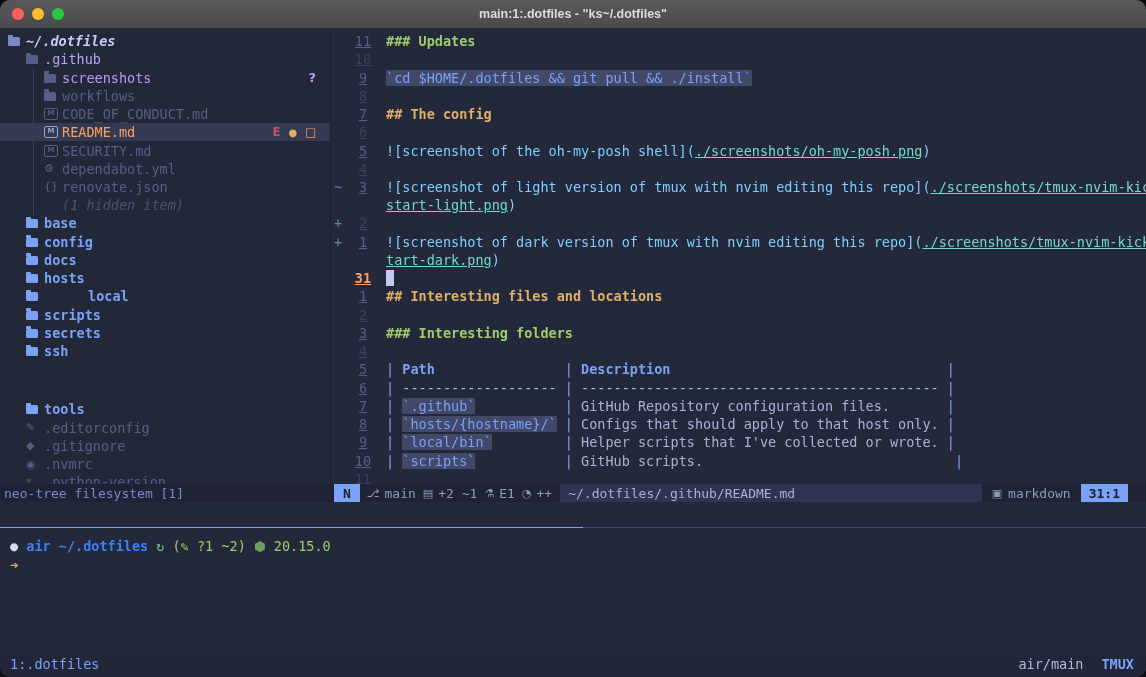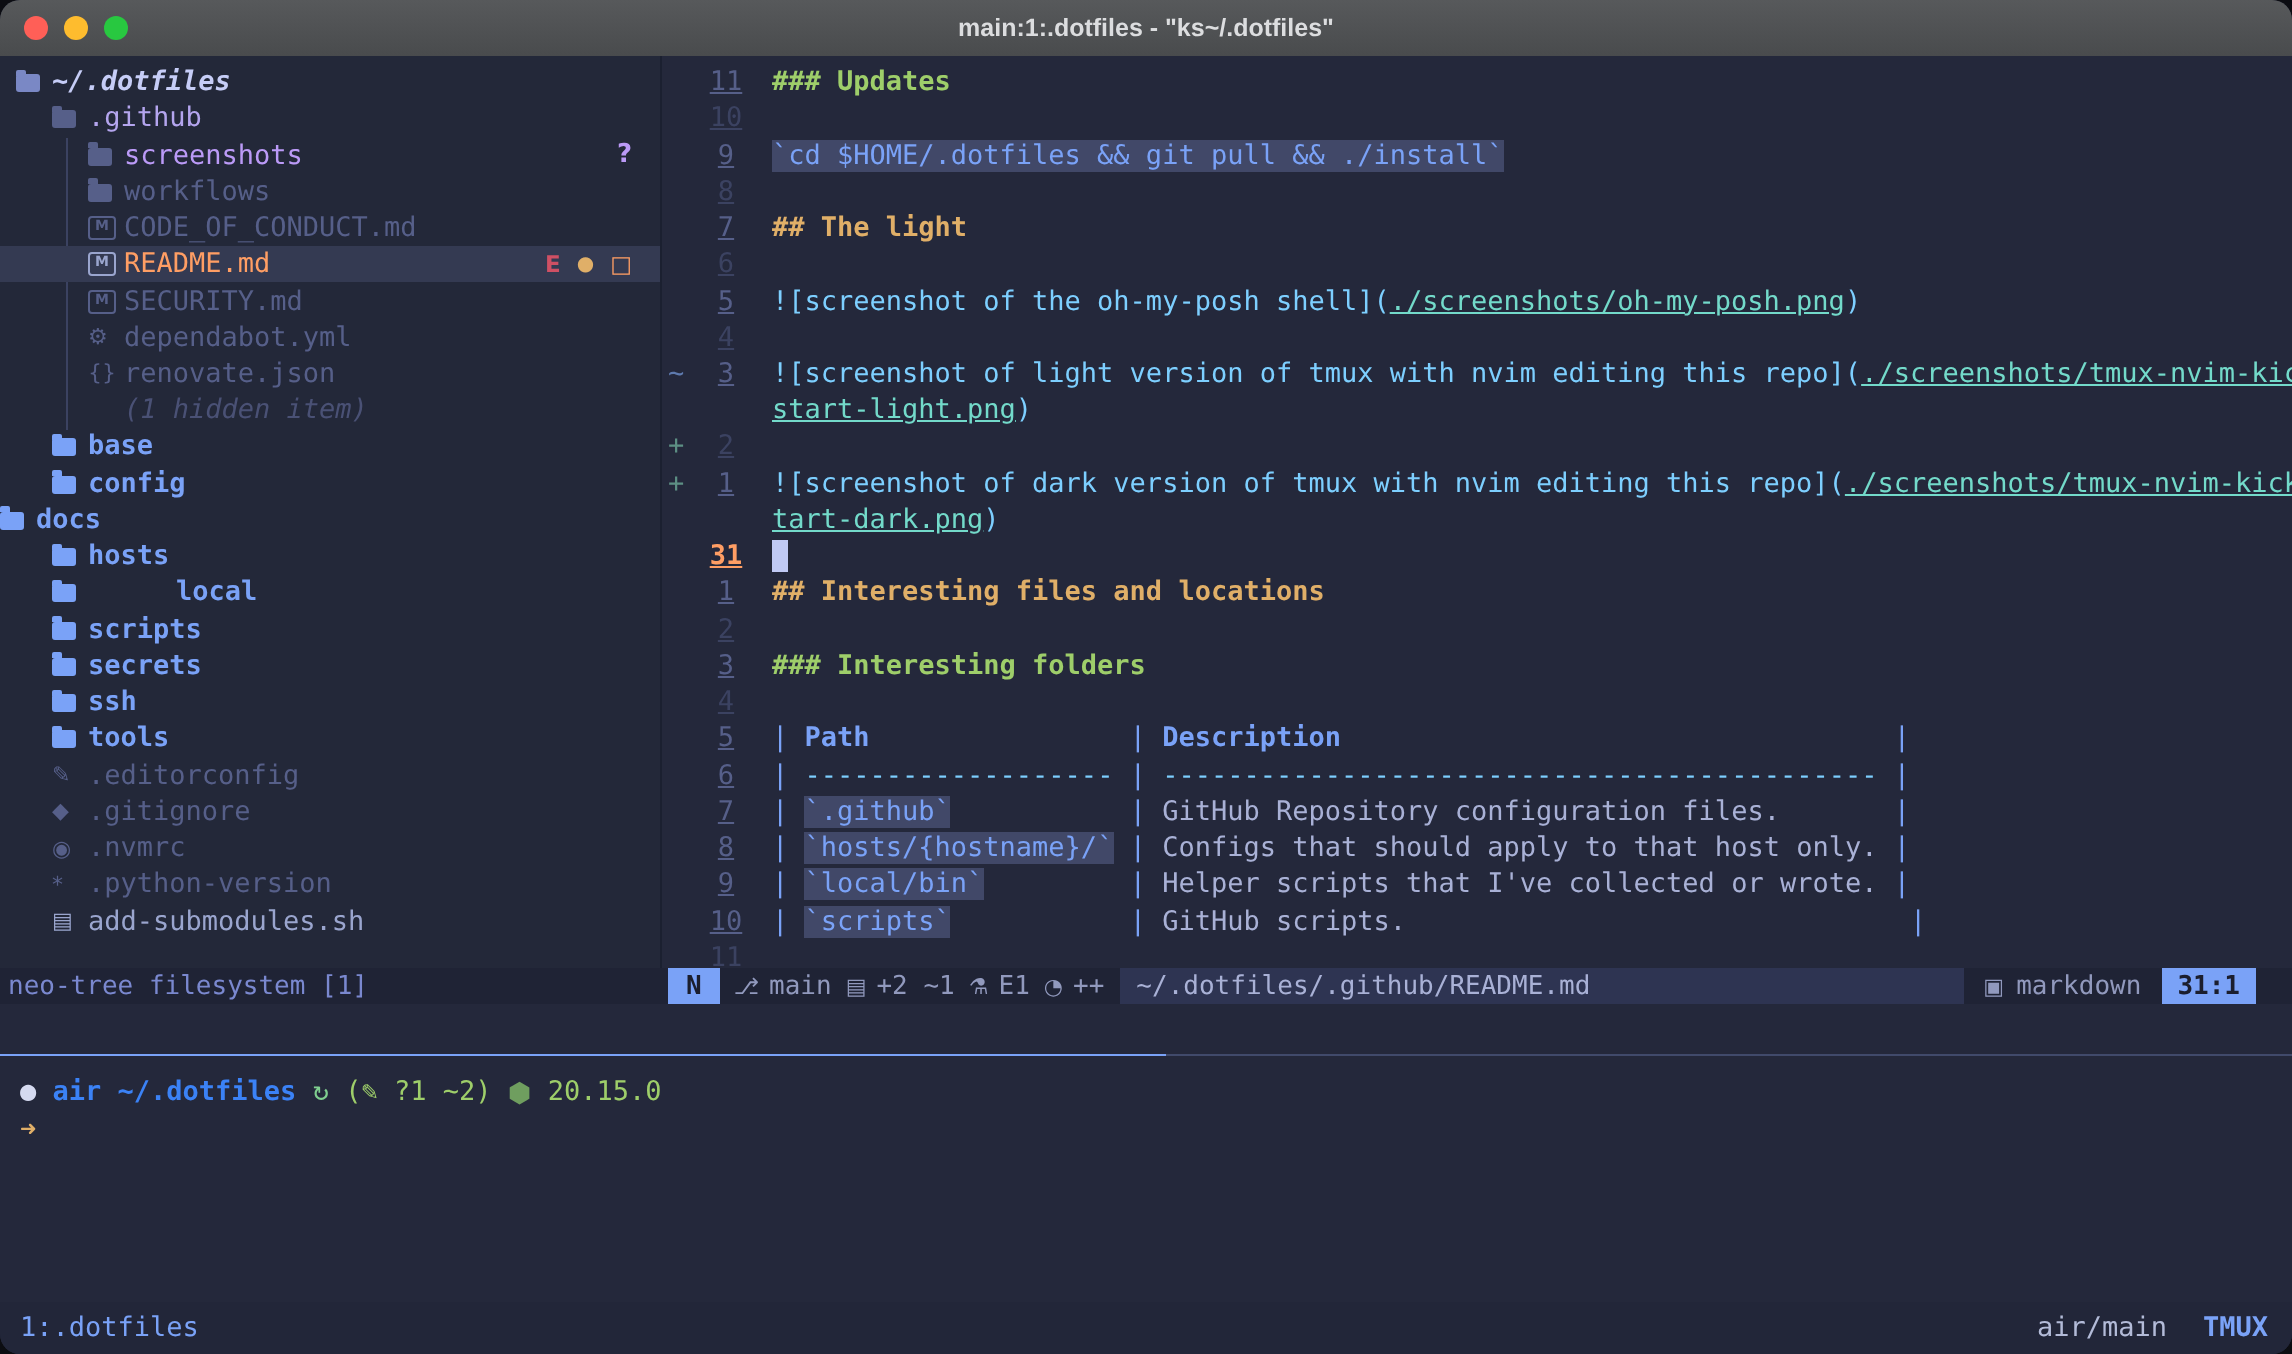--- a/index.html
+++ b/index.html
@@ -140,7 +140,7 @@
         <div class="erow"><span class="gsign"></span><span class="gnum dim">10</span><span class="gpad"></span></div>
         <div class="erow"><span class="gsign"></span><span class="gnum">9</span><span class="gpad"></span><span class="sg-code">`cd $HOME/.dotfiles &amp;&amp; git pull &amp;&amp; ./install`</span></div>
         <div class="erow"><span class="gsign"></span><span class="gnum dim">8</span><span class="gpad"></span></div>
-        <div class="erow"><span class="gsign"></span><span class="gnum">7</span><span class="gpad"></span><span class="sg-h2">## The light</span></div>
+        <div class="erow"><span class="gsign"></span><span class="gnum">7</span><span class="gpad"></span><span class="sg-h2">## The config</span></div>
         <div class="erow"><span class="gsign"></span><span class="gnum dim">6</span><span class="gpad"></span></div>
         <div class="erow"><span class="gsign"></span><span class="gnum">5</span><span class="gpad"></span><span class="sg-cyan">![screenshot of the oh-my-posh shell](</span><span class="sg-link">./screenshots/oh-my-posh.png</span><span class="sg-cyan">)</span></div>
         <div class="erow"><span class="gsign"></span><span class="gnum dim">4</span><span class="gpad"></span></div>

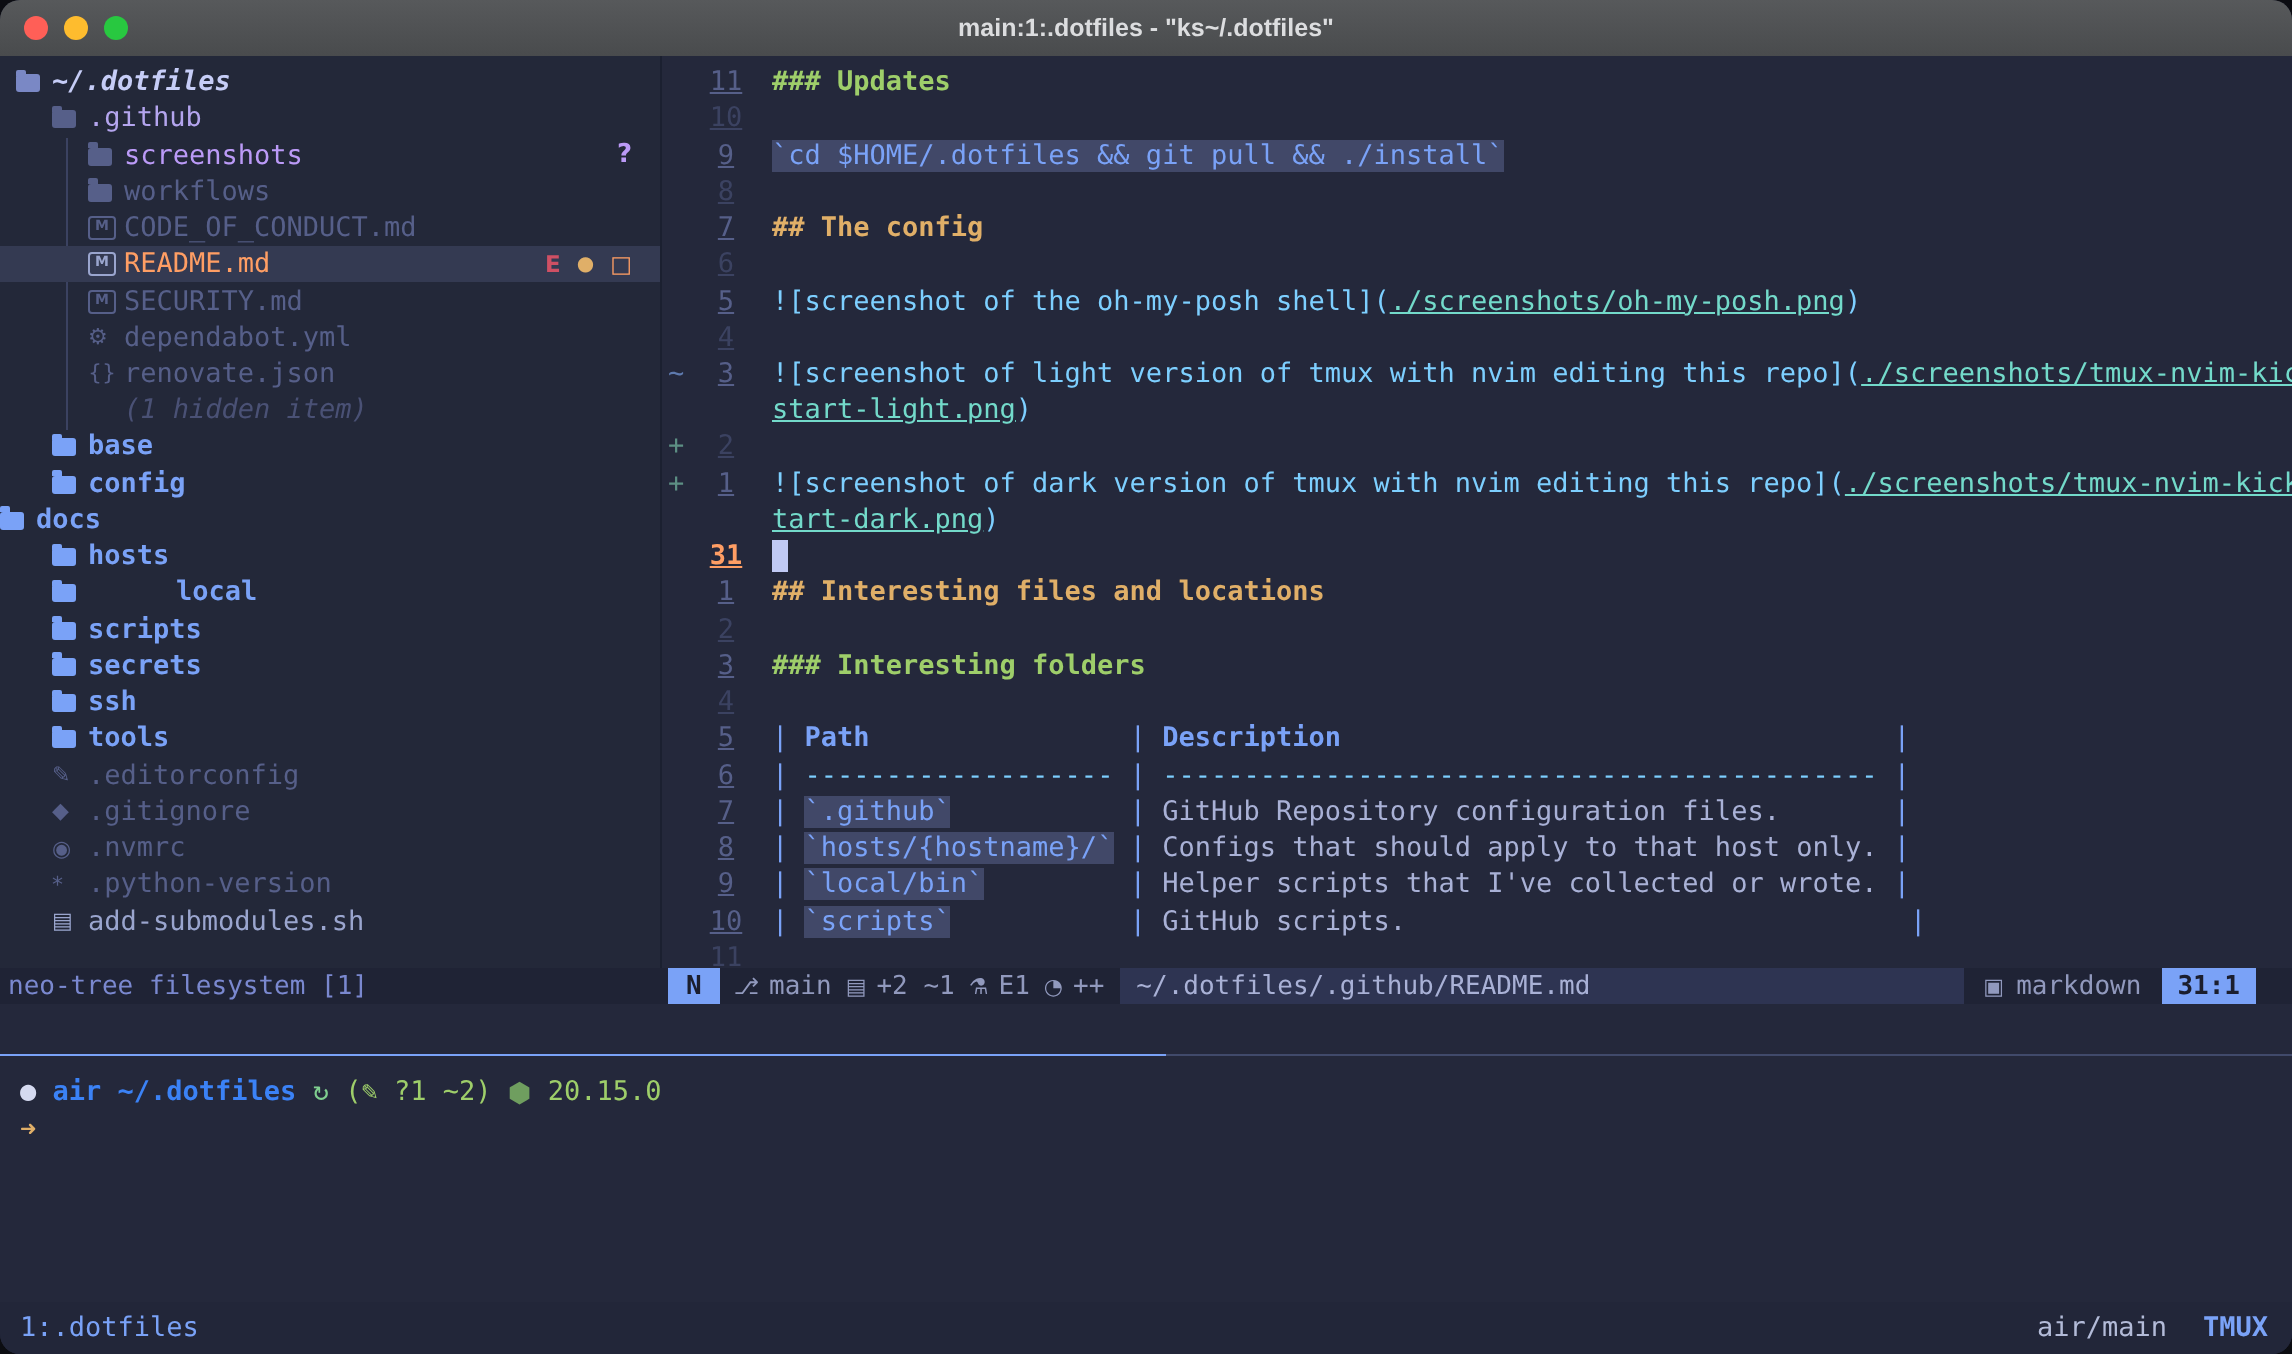--- a/index.html
+++ b/index.html
@@ -122,7 +122,7 @@
         <div class="srow" style="padding-left: 44px;"><span class="sicon" style="width: 18px;"></span><span class="slabel st-hidden-note">(1 hidden item)</span></div>
         <div class="srow" style="padding-left: 26px;"><span class="sicon ic-blue"><span class="icon-folder"></span></span><span class="slabel st-dir">base</span></div>
         <div class="srow" style="padding-left: 26px;"><span class="sicon ic-blue"><span class="icon-folder"></span></span><span class="slabel st-dir">config</span></div>
-        <div class="srow" style=""><span class="sicon ic-blue"><span class="icon-folder"></span></span><span class="slabel st-dir">docs</span></div>
+        <div class="srow" style="padding-left: 26px;"><span class="sicon ic-blue"><span class="icon-folder"></span></span><span class="slabel st-dir">docs</span></div>
         <div class="srow" style="padding-left: 26px;"><span class="sicon ic-blue"><span class="icon-folder"></span></span><span class="slabel st-dir">hosts</span></div>
         <div class="srow" style="padding-left: 26px; gap: 44px;"><span class="sicon ic-blue"><span class="icon-folder"></span></span><span class="slabel st-dir">local</span></div>
         <div class="srow" style="padding-left: 26px;"><span class="sicon ic-blue"><span class="icon-folder"></span></span><span class="slabel st-dir">scripts</span></div>

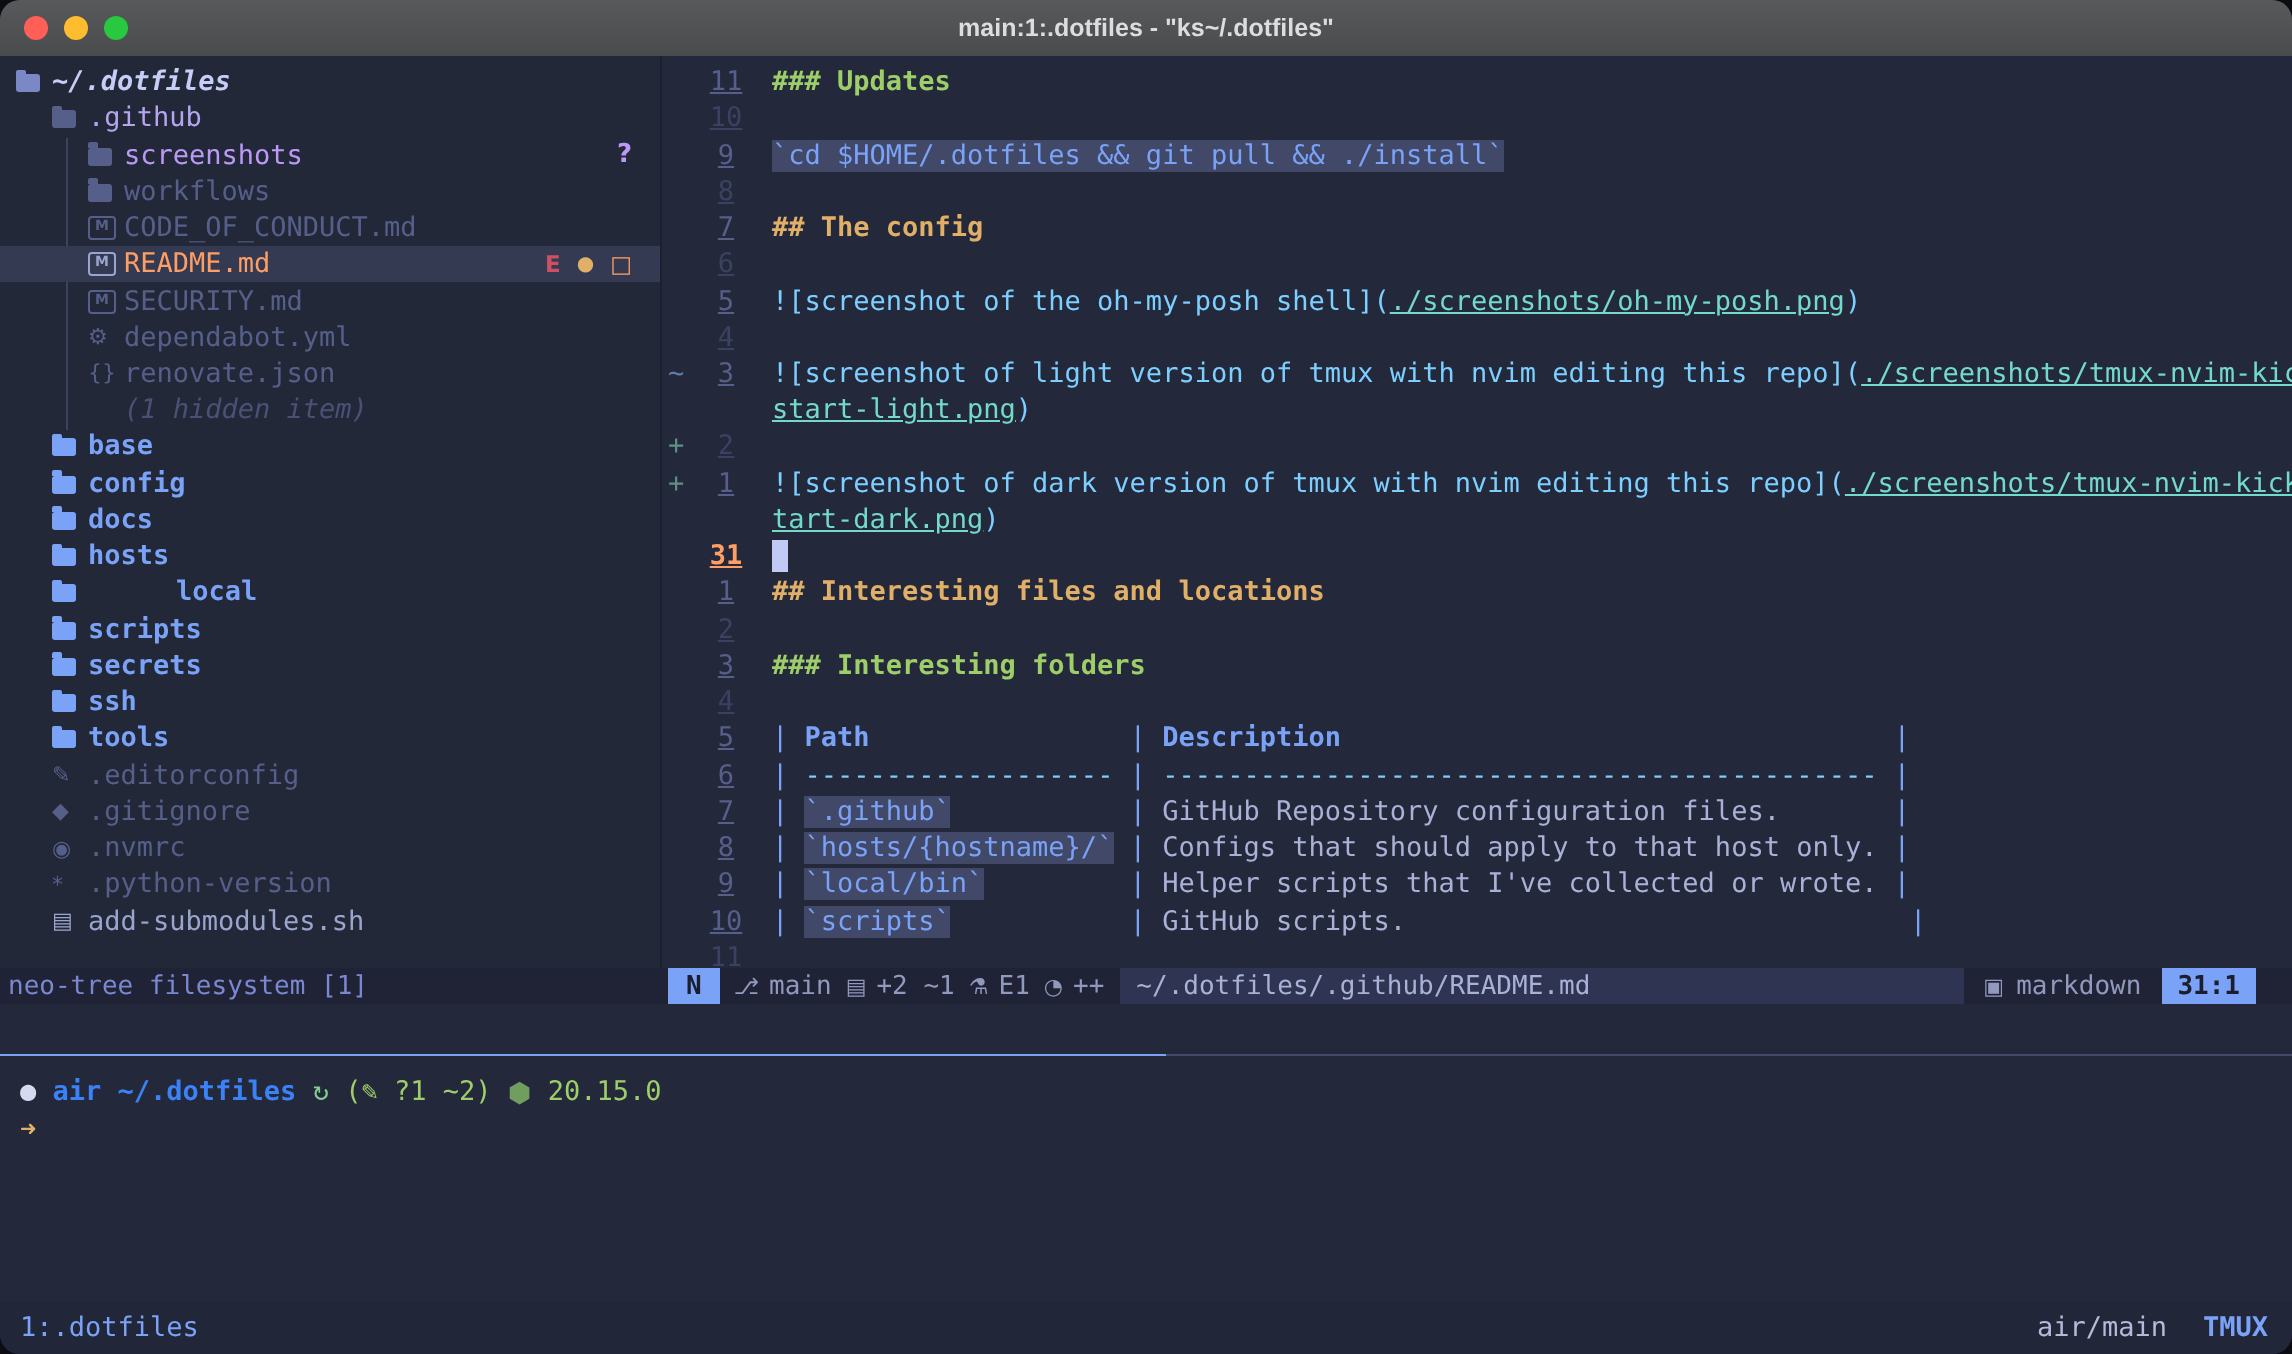--- a/index.html
+++ b/index.html
@@ -128,7 +128,7 @@
         <div class="srow" style="padding-left: 26px;"><span class="sicon ic-blue"><span class="icon-folder"></span></span><span class="slabel st-dir">scripts</span></div>
         <div class="srow" style="padding-left: 26px;"><span class="sicon ic-blue"><span class="icon-folder"></span></span><span class="slabel st-dir">secrets</span></div>
         <div class="srow" style="padding-left: 26px;"><span class="sicon ic-blue"><span class="icon-folder"></span></span><span class="slabel st-dir">ssh</span></div>
-        <div class="srow" style="padding-left: 26px;"><span class="sicon ic-blue"><span class="icon-folder"></span></span><span class="slabel st-dir">tools</span></div>
+        <div class="srow" style="padding-left: 26px; margin-top: 40px;"><span class="sicon ic-blue"><span class="icon-folder"></span></span><span class="slabel st-dir">tools</span></div>
         <div class="srow" style="padding-left: 26px;"><span class="sicon ic-gray"><span>✎</span></span><span class="slabel st-muted">.editorconfig</span></div>
         <div class="srow" style="padding-left: 26px;"><span class="sicon ic-gray"><span>◆</span></span><span class="slabel st-muted">.gitignore</span></div>
         <div class="srow" style="padding-left: 26px;"><span class="sicon ic-gray"><span>◉</span></span><span class="slabel st-muted">.nvmrc</span></div>

